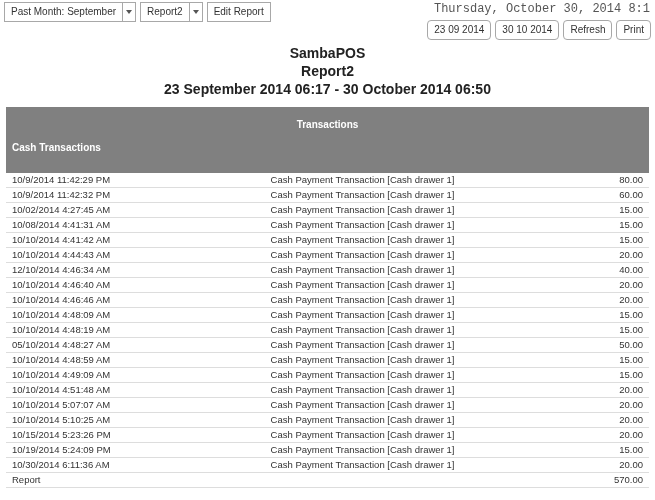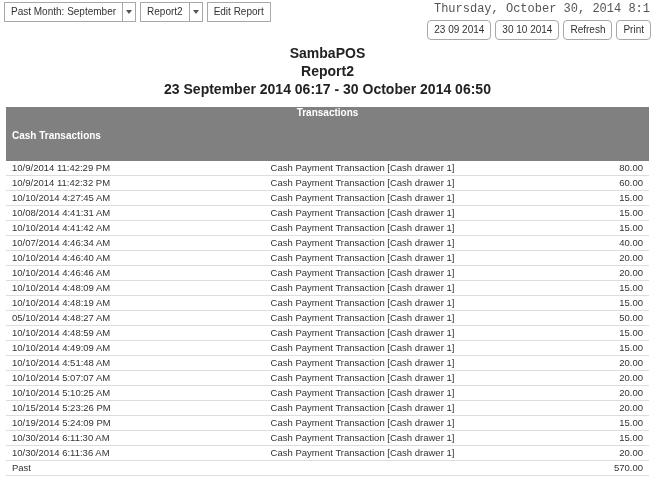--- a/index.html
+++ b/index.html
@@ -79,7 +79,7 @@
     .section-bar .title-row {
       text-align: center;
       font-weight: bold;
-      padding: 0 0 10px;
+      padding: 12px 0 10px;
     }
     .section-bar .sub-row {
       font-weight: bold;

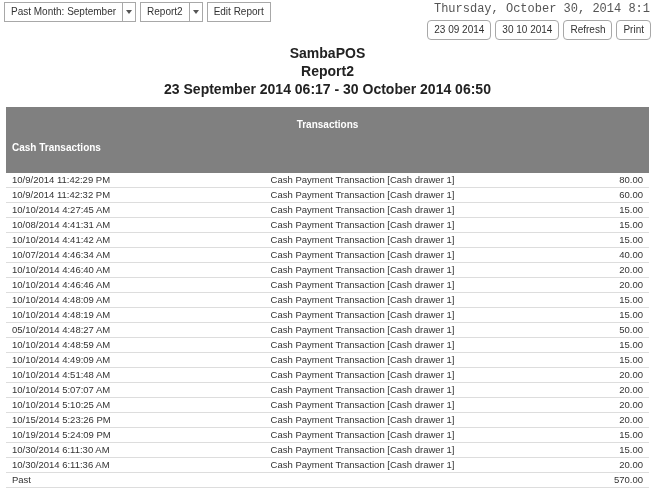--- a/index.html
+++ b/index.html
@@ -157,7 +157,7 @@
         <td class="col-amt">60.00</td>
       </tr>
       <tr>
-        <td class="col-date">10/10/2014 4:27:45 AM</td>
+        <td class="col-date">10/02/2014 4:27:45 AM</td>
         <td class="col-desc">Cash Payment Transaction [Cash drawer 1]</td>
         <td class="col-amt">15.00</td>
       </tr>

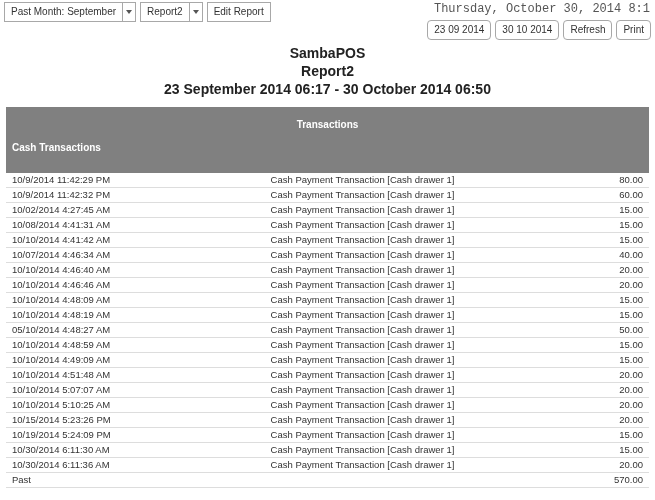--- a/index.html
+++ b/index.html
@@ -172,6 +172,11 @@
         <td class="col-amt">15.00</td>
       </tr>
       <tr>
+        <td class="col-date">10/10/2014 4:44:43 AM</td>
+        <td class="col-desc">Cash Payment Transaction [Cash drawer 1]</td>
+        <td class="col-amt">20.00</td>
+      </tr>
+      <tr>
         <td class="col-date">10/07/2014 4:46:34 AM</td>
         <td class="col-desc">Cash Payment Transaction [Cash drawer 1]</td>
         <td class="col-amt">40.00</td>

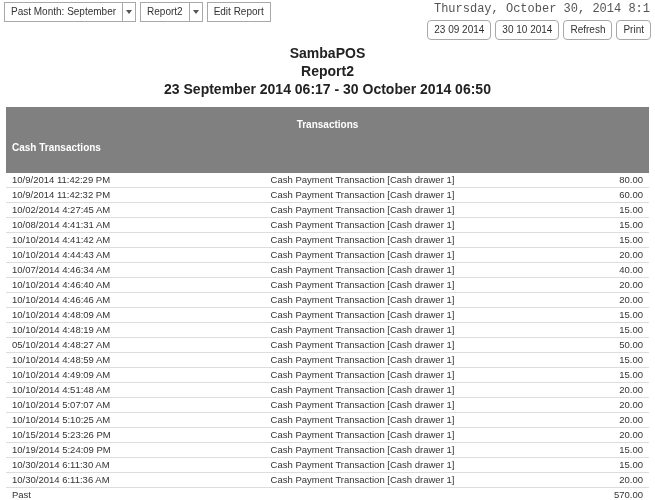--- a/index.html
+++ b/index.html
@@ -177,7 +177,7 @@
         <td class="col-amt">20.00</td>
       </tr>
       <tr>
-        <td class="col-date">10/07/2014 4:46:34 AM</td>
+        <td class="col-date">12/10/2014 4:46:34 AM</td>
         <td class="col-desc">Cash Payment Transaction [Cash drawer 1]</td>
         <td class="col-amt">40.00</td>
       </tr>

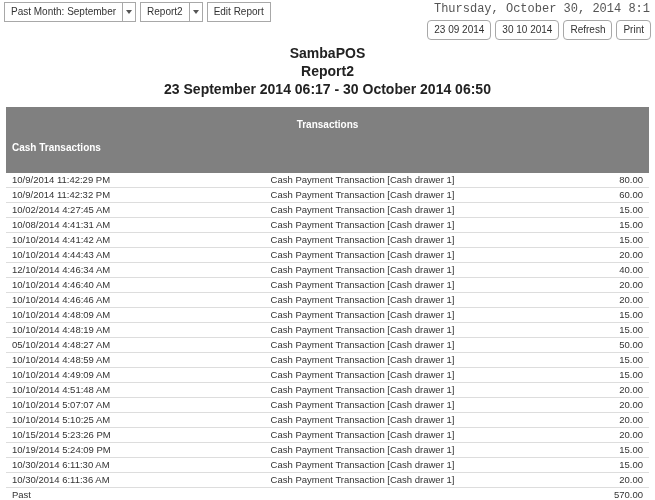--- a/index.html
+++ b/index.html
@@ -242,11 +242,6 @@
         <td class="col-amt">15.00</td>
       </tr>
       <tr>
-        <td class="col-date">10/30/2014 6:11:30 AM</td>
-        <td class="col-desc">Cash Payment Transaction [Cash drawer 1]</td>
-        <td class="col-amt">15.00</td>
-      </tr>
-      <tr>
         <td class="col-date">10/30/2014 6:11:36 AM</td>
         <td class="col-desc">Cash Payment Transaction [Cash drawer 1]</td>
         <td class="col-amt">20.00</td>

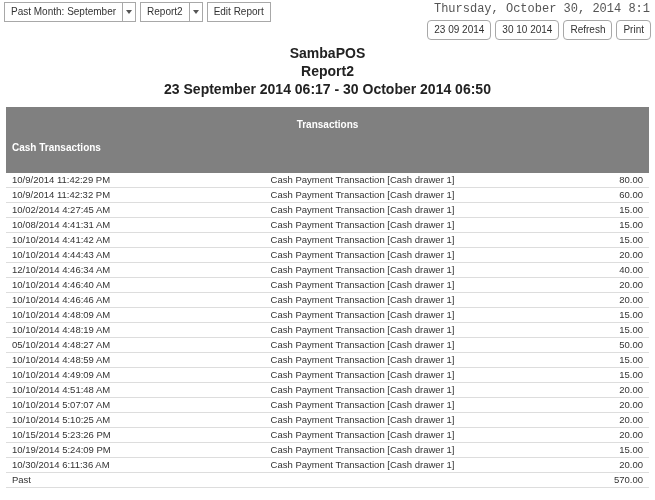--- a/index.html
+++ b/index.html
@@ -247,7 +247,7 @@
         <td class="col-amt">20.00</td>
       </tr>
       <tr>
-        <td class="col-date">Past</td>
+        <td class="col-date">Report</td>
         <td class="col-desc"></td>
         <td class="col-amt">570.00</td>
       </tr>

